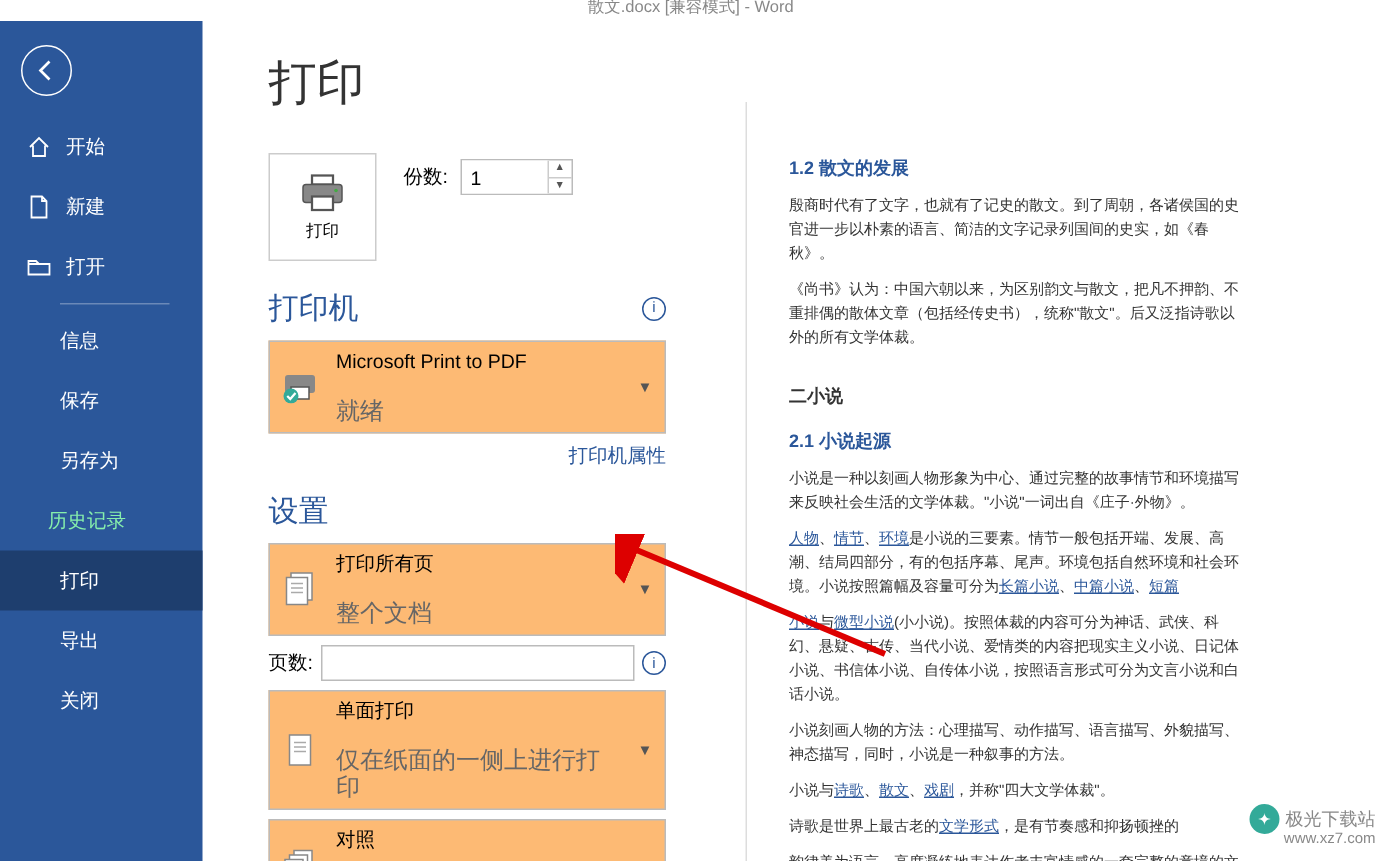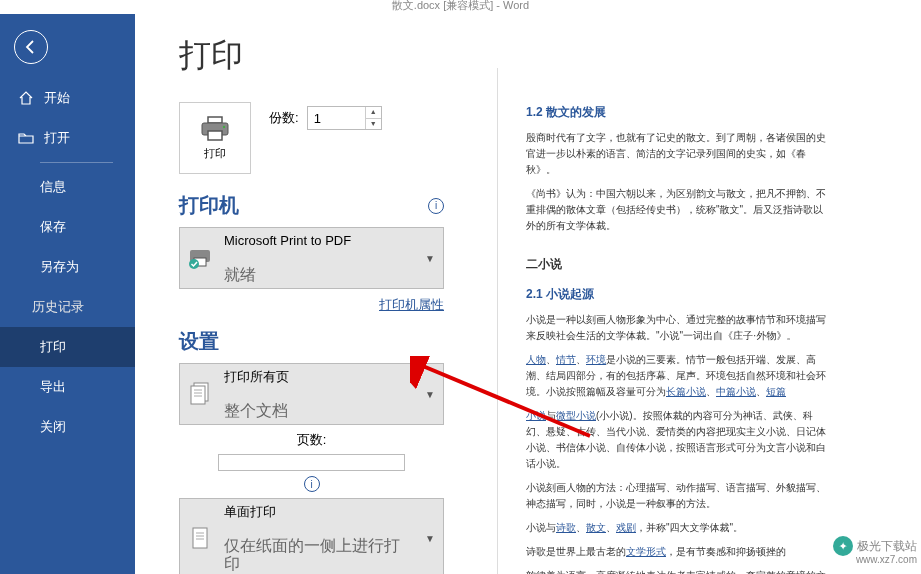--- a/index.html
+++ b/index.html
@@ -71,6 +71,14 @@
     </div>
     <div class="nav-item">
       <span class="nav-icon">
+          <svg width="14" height="16" viewBox="0 0 14 16">
+            <path d="M2 1 H9 L12 4 V15 H2 Z M9 1 V4 H12" stroke="#fff" stroke-width="1.2" fill="none"></path>
+          </svg>
+        </span>
+      <span>新建</span>
+    </div>
+    <div class="nav-item">
+      <span class="nav-icon">
           <svg width="16" height="14" viewBox="0 0 16 14">
             <path d="M1 3 H6 L8 5 H15 V12 H1 Z M1 5 H15" stroke="#fff" stroke-width="1.2" fill="none"></path>
           </svg>

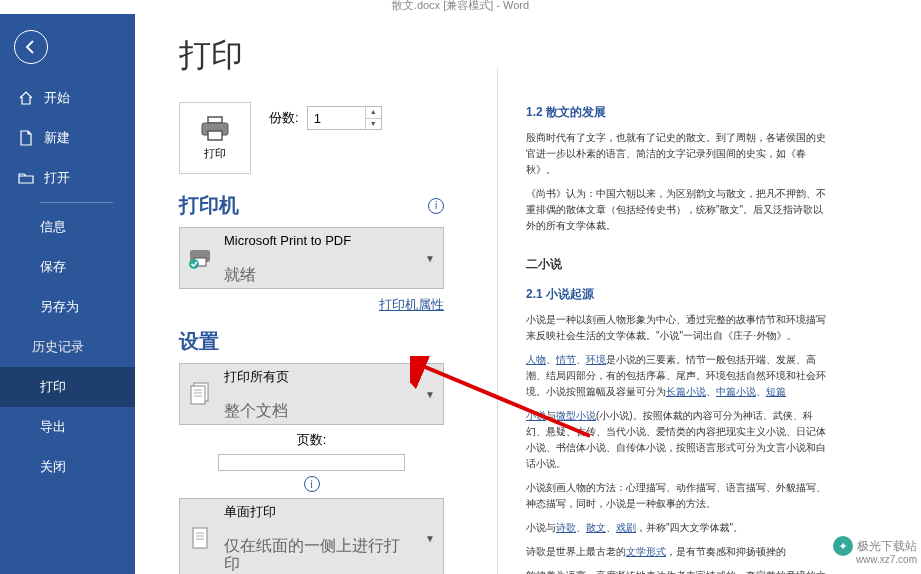--- a/index.html
+++ b/index.html
@@ -27,7 +27,7 @@
 .spinner div { flex: 1; font-size: 7px; text-align: center; line-height: 10px; color: #555; cursor: pointer; }
 .spinner div:first-child { border-bottom: 1px solid #ccc; }
 .section-h { display: flex; align-items: center; justify-content: space-between; margin: 6px 0 8px; }
-.section-h h2 { font-size: 20px; font-weight: 700; color: #2b579a; }
+.section-h h2 { font-size: 20px; font-weight: 400; color: #2b579a; }
 .info-icon { width: 16px; height: 16px; border: 1.2px solid #2b579a; border-radius: 50%; font-size: 10px; color: #2b579a; display: flex; align-items: center; justify-content: center; cursor: pointer; }
 .dd { border: 1px solid #bbb; background: #e5e5e5; display: flex; align-items: center; padding: 4px 6px; gap: 10px; cursor: pointer; margin-bottom: 6px; position: relative; min-height: 46px; }
 .dd .icon-slot { width: 28px; display: flex; align-items: center; justify-content: center; }

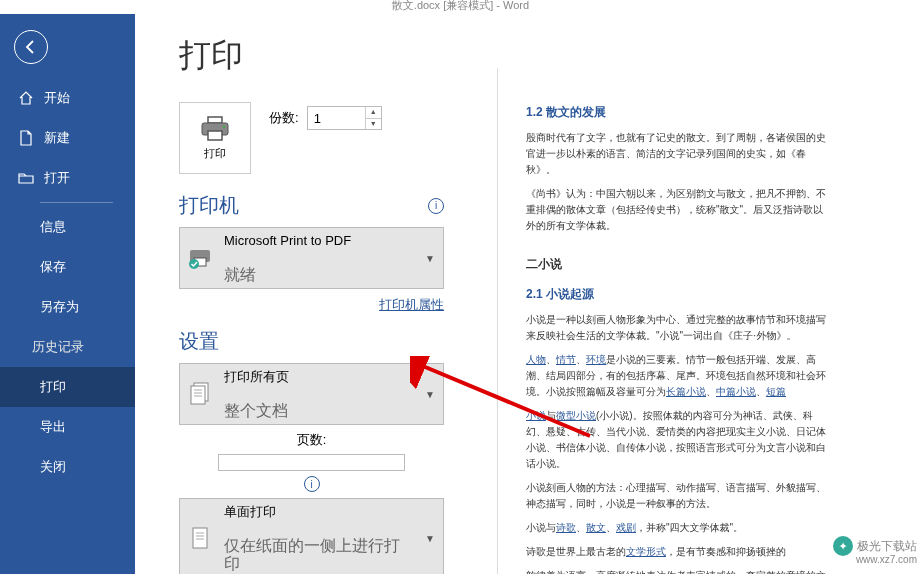--- a/index.html
+++ b/index.html
@@ -29,7 +29,7 @@
 .section-h { display: flex; align-items: center; justify-content: space-between; margin: 6px 0 8px; }
 .section-h h2 { font-size: 20px; font-weight: 400; color: #2b579a; }
 .info-icon { width: 16px; height: 16px; border: 1.2px solid #2b579a; border-radius: 50%; font-size: 10px; color: #2b579a; display: flex; align-items: center; justify-content: center; cursor: pointer; }
-.dd { border: 1px solid #bbb; background: #e5e5e5; display: flex; align-items: center; padding: 4px 6px; gap: 10px; cursor: pointer; margin-bottom: 6px; position: relative; min-height: 46px; }
+.dd { border: 1px solid #bbb; background: #fdba74; display: flex; align-items: center; padding: 4px 6px; gap: 10px; cursor: pointer; margin-bottom: 6px; position: relative; min-height: 46px; }
 .dd .icon-slot { width: 28px; display: flex; align-items: center; justify-content: center; }
 .dd .txt { flex: 1; font-size: 13px; line-height: 18px; }
 .dd .sub { font-size: 16px; color: #666; margin-top: 16px; }

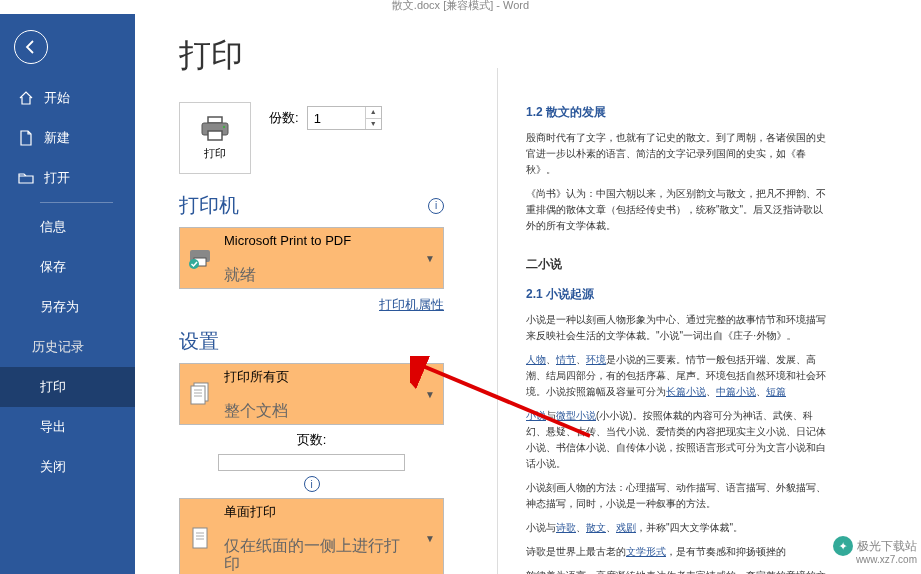--- a/index.html
+++ b/index.html
@@ -35,7 +35,7 @@
 .dd .sub { font-size: 16px; color: #666; margin-top: 16px; }
 .dd .caret { width: 14px; font-size: 10px; color: #555; text-align: center; }
 .link-right { text-align: right; margin-bottom: 14px; }
-.link-right a { font-size: 13px; color: #2b579a; text-decoration: underline; cursor: pointer; }
+.link-right a { font-size: 13px; color: #2b579a; cursor: pointer; }
 .page-row { display: flex; align-items: center; gap: 5px; font-size: 13px; margin-bottom: 6px; flex-direction: column; }
 .page-row input { flex: 1; height: 24px; border: 1px solid #bbb; padding: 0 4px; outline: none; }
 .preview { flex: 1; padding: 34px 0 0 54px; overflow: hidden; }

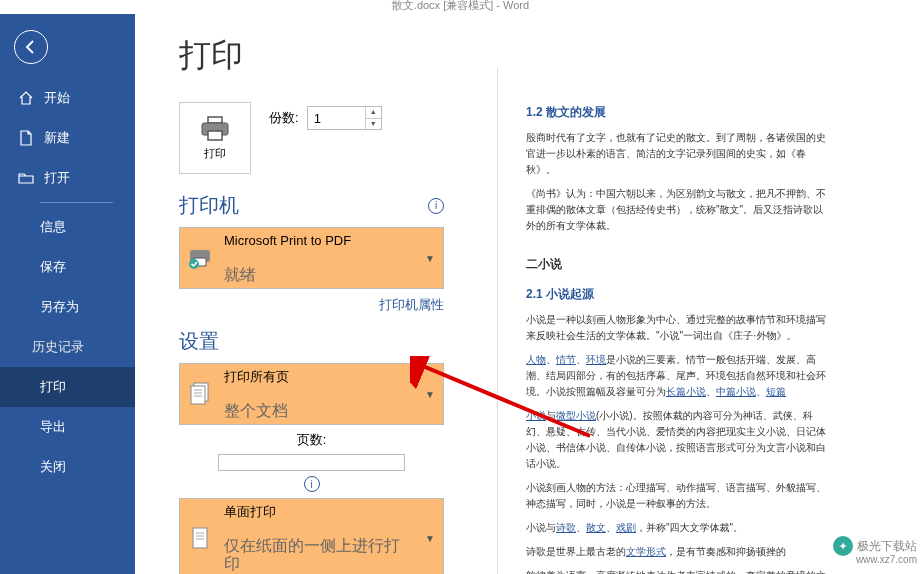--- a/index.html
+++ b/index.html
@@ -11,7 +11,7 @@
 .nav-item { display: flex; align-items: center; height: 40px; padding-left: 18px; color: #fff; font-size: 13px; cursor: pointer; gap: 10px; }
 .nav-item.indent { padding-left: 40px; }
 .nav-item.selected { background: #1e3e6e; }
-.nav-item.dim { color: #e5e5e5; padding-left: 32px; }
+.nav-item.dim { color: #86efac; padding-left: 32px; }
 .nav-sep { height: 1px; background: rgba(255,255,255,.3); margin: 4px 22px 4px 40px; }
 .nav-icon { width: 16px; height: 16px; display: inline-flex; align-items: center; justify-content: center; }
 .main { flex: 1; display: flex; padding: 20px 0 0 44px; }

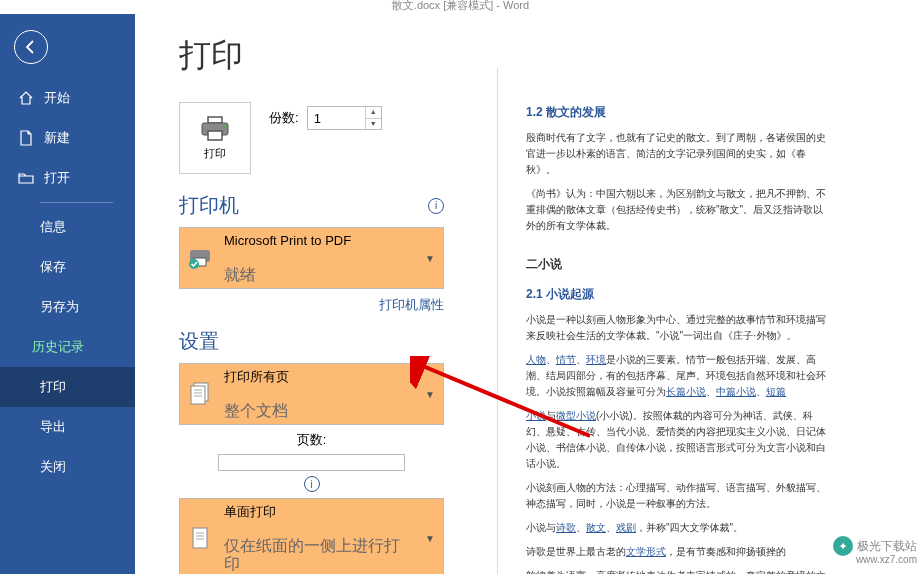--- a/index.html
+++ b/index.html
@@ -36,7 +36,7 @@
 .dd .caret { width: 14px; font-size: 10px; color: #555; text-align: center; }
 .link-right { text-align: right; margin-bottom: 14px; }
 .link-right a { font-size: 13px; color: #2b579a; cursor: pointer; }
-.page-row { display: flex; align-items: center; gap: 5px; font-size: 13px; margin-bottom: 6px; flex-direction: column; }
+.page-row { display: flex; align-items: center; gap: 5px; font-size: 13px; margin-bottom: 6px; }
 .page-row input { flex: 1; height: 24px; border: 1px solid #bbb; padding: 0 4px; outline: none; }
 .preview { flex: 1; padding: 34px 0 0 54px; overflow: hidden; }
 .paper { width: 360px; background: #fff; box-shadow: -1px 0 0 #ddd; padding: 28px 28px 0 28px; font-size: 10px; color: #333; line-height: 16px; }

